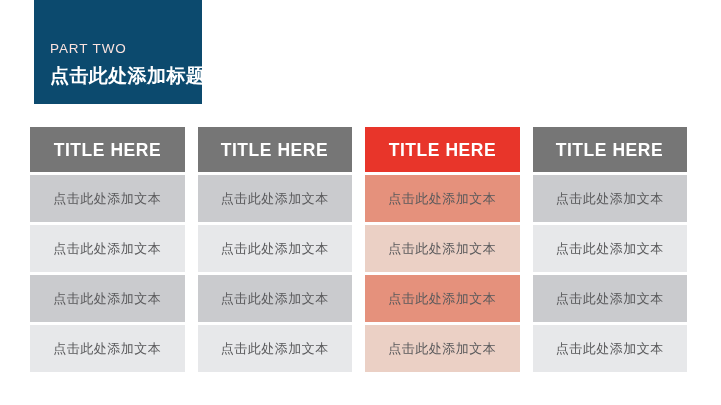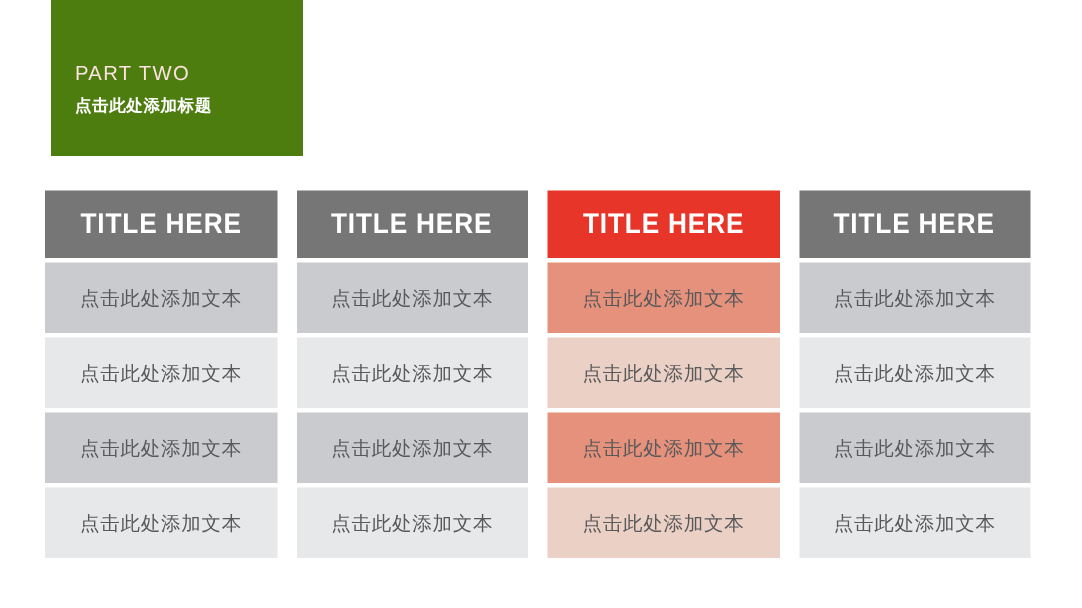--- a/index.html
+++ b/index.html
@@ -22,7 +22,7 @@
     top: 0px;
     width: 168px;
     height: 104px;
-    background: #4d7c0f;
+    background: #0c4a6e;
     box-sizing: border-box;
     padding-left: 16px;
   }

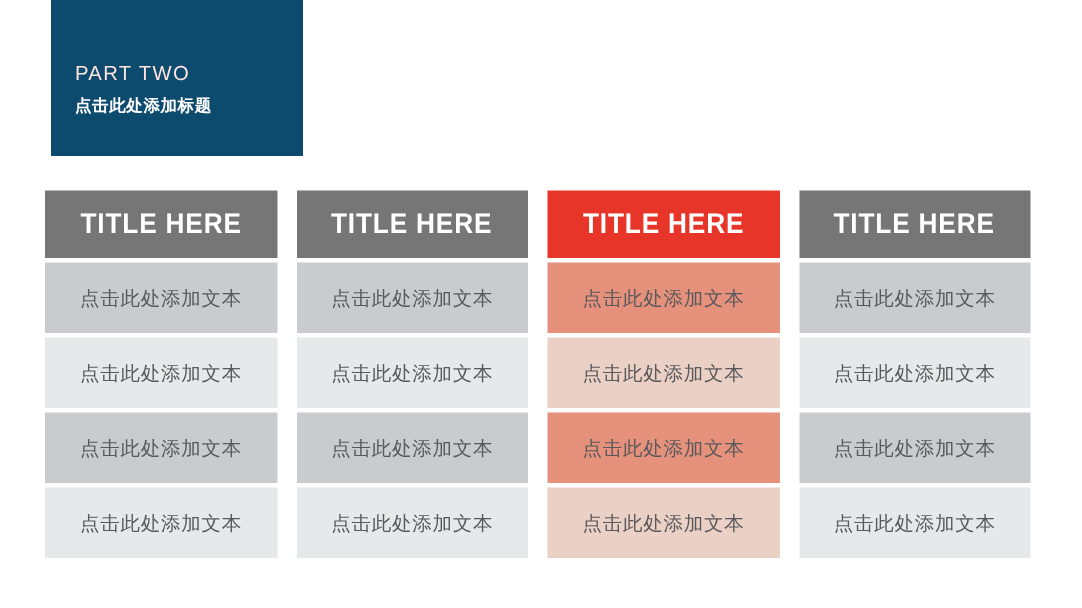--- a/index.html
+++ b/index.html
@@ -42,7 +42,7 @@
     left: 16px;
     top: 66px;
     color: #FFFFFF;
-    font-size: 11px;
+    font-size: 19px;
     font-weight: 700;
     line-height: 1;
     letter-spacing: 0.4px;

